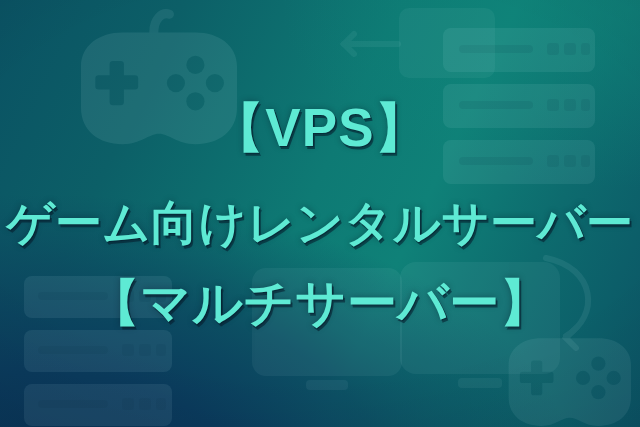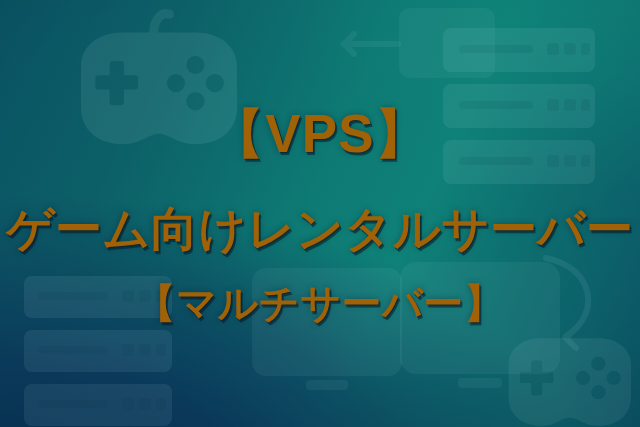--- a/index.html
+++ b/index.html
@@ -63,7 +63,7 @@
     box-sizing: border-box;
   }
   .line {
-    color: #a16207;
+    color: #5eead4;
     font-weight: 700;
     letter-spacing: 0.01em;
     white-space: nowrap;

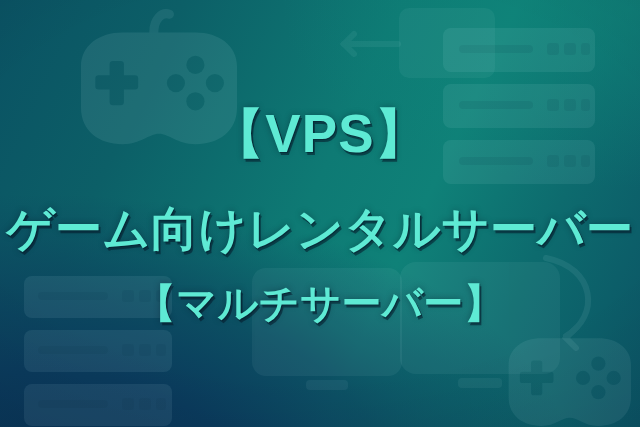--- a/index.html
+++ b/index.html
@@ -75,7 +75,7 @@
   .line-1 { font-size: 53px; line-height: 1.16; letter-spacing: 0.02em; }
   .line-2 { font-size: 47px; line-height: 1.20; margin-top: 34px; }
   .line-3 { font-size: 47px; line-height: 1.20; }
-  .line-4 { font-size: 40px; line-height: 1.22; margin-top: 20px; }
+  .line-4 { font-size: 50px; line-height: 1.22; margin-top: 20px; }
 </style>
 </head>
 <body>

